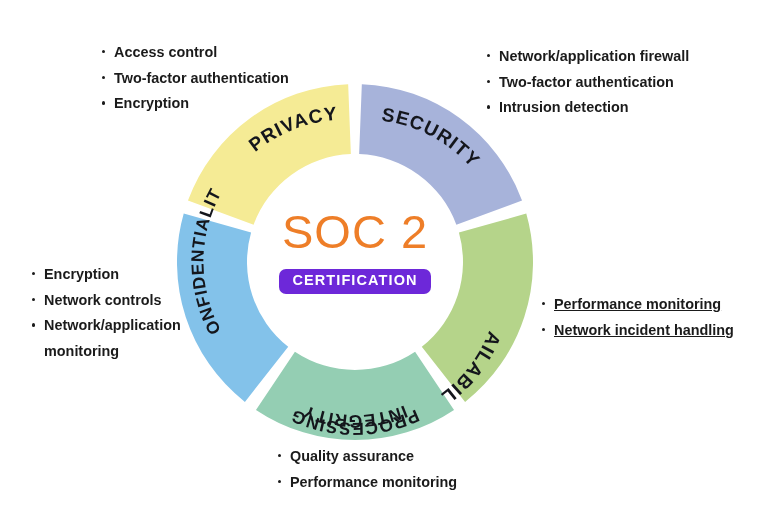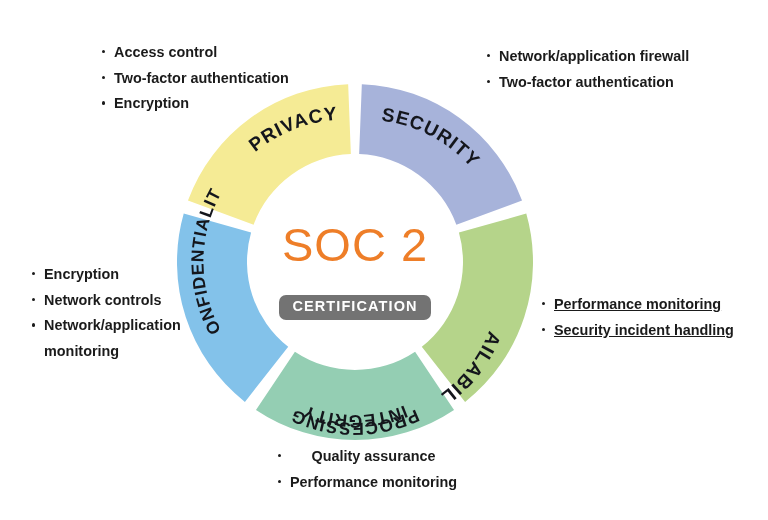--- a/index.html
+++ b/index.html
@@ -194,6 +194,7 @@
   <ul class="bullet-list" id="list-security">
     <li>Network/application firewall</li>
     <li>Two-factor authentication</li>
+    <li>Intrusion detection</li>
   </ul>
 
   <ul class="bullet-list" id="list-confidentiality">

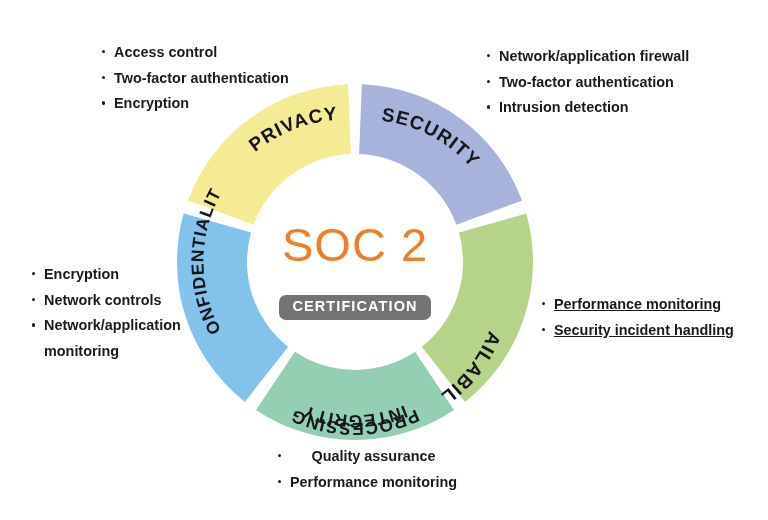--- a/index.html
+++ b/index.html
@@ -63,7 +63,7 @@
     letter-spacing: 1px;
     color: #ee7e28;
     line-height: 1;
-    margin: 16px;
+    margin: 3px;
     font-family: "Liberation Sans", "DejaVu Sans", sans-serif;
   }
   .cert-badge {

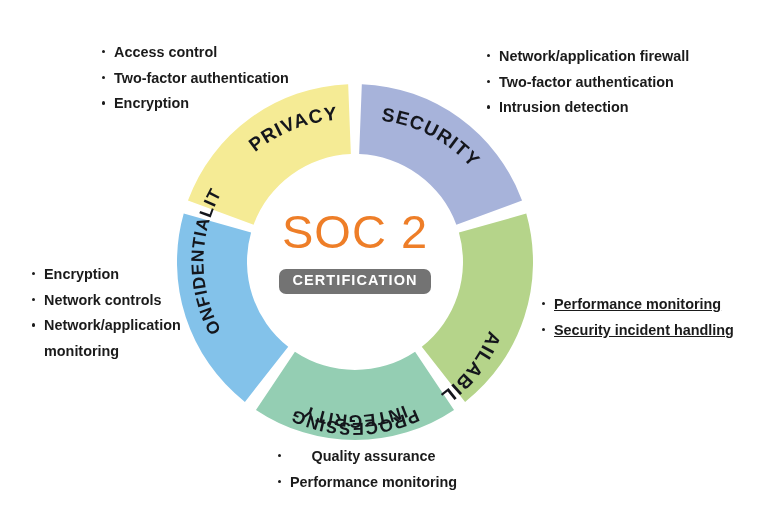--- a/index.html
+++ b/index.html
@@ -70,7 +70,7 @@
     display: inline-block;
     margin-top: 11px;
     padding: 4px 13px 5px 13px;
-    background: #737373;
+    background: #6d28d9;
     color: #ffffff;
     border-radius: 7px;
     font-size: 14.5px;

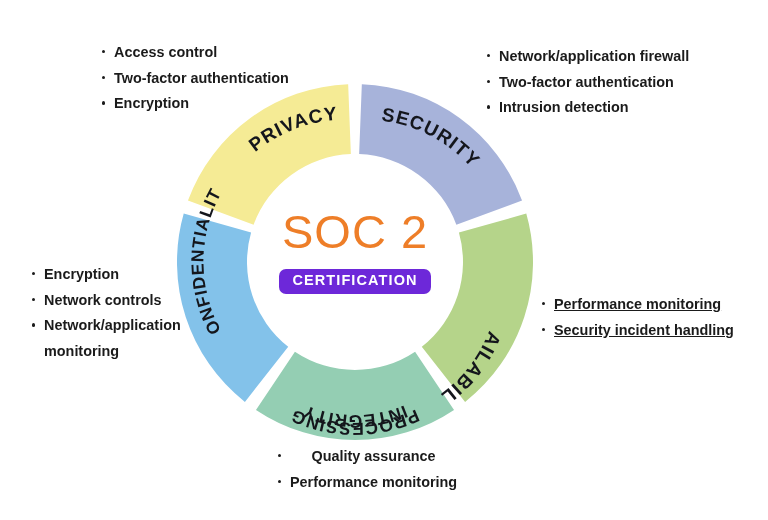--- a/index.html
+++ b/index.html
@@ -205,7 +205,7 @@
 
   <ul class="bullet-list" id="list-availability">
     <li>Performance monitoring</li>
-    <li>Security incident handling</li>
+    <li>Network incident handling</li>
   </ul>
 
   <ul class="bullet-list" id="list-processing">

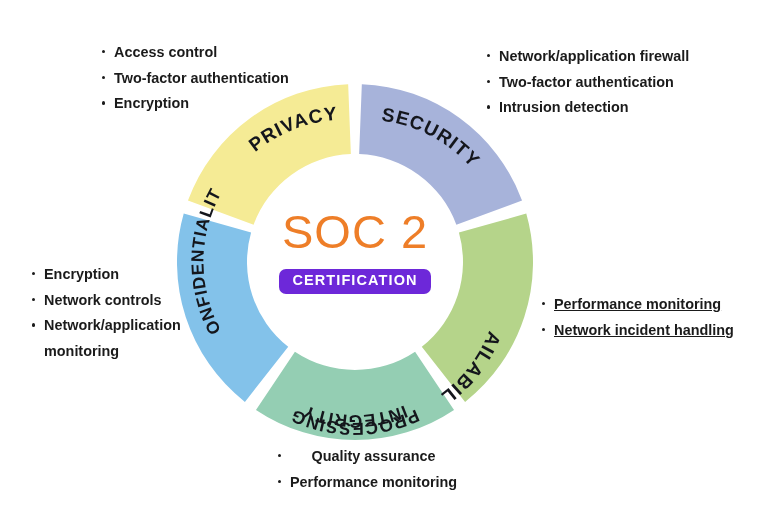--- a/index.html
+++ b/index.html
@@ -115,7 +115,7 @@
   #list-security     { left: 486px; top: 44px; }
   #list-confidentiality { left: 31px;  top: 262px; }
   #list-availability { left: 541px; top: 292px; text-decoration: underline; }
-  #list-processing   { left: 277px; top: 444px; text-align: center; }
+  #list-processing   { left: 277px; top: 444px; }
 </style>
 </head>
 <body>

